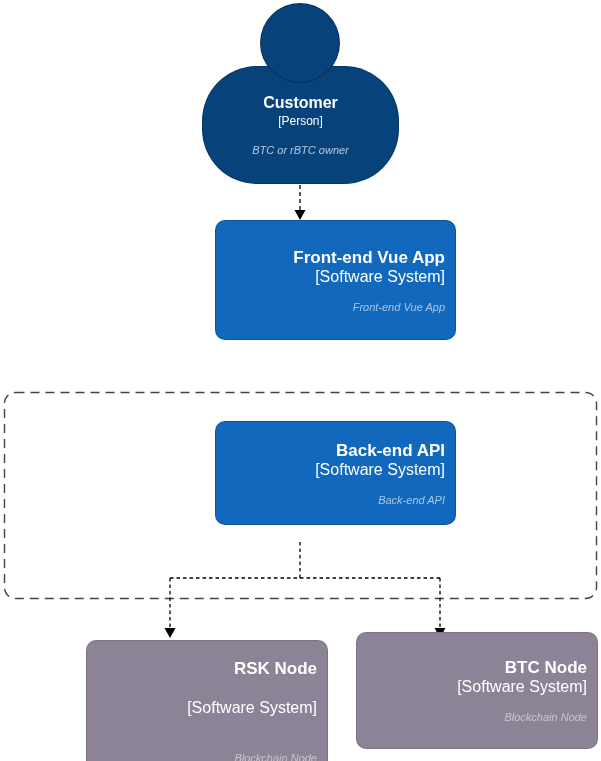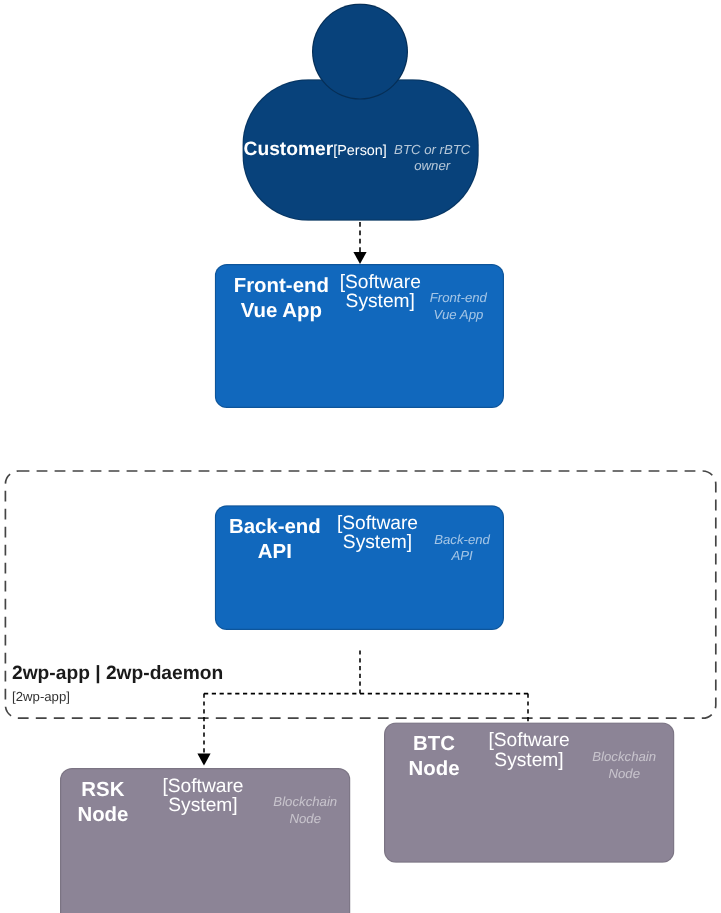--- a/index.html
+++ b/index.html
@@ -38,7 +38,7 @@
   .person-body{
     position:absolute;left:202px;top:66px;width:197px;height:118px;border-radius:55px;
     background:#08427B;border:1px solid rgba(0,0,0,0.18);box-sizing:border-box;
-    color:#ffffff;text-align:center;display:flex;flex-direction:row;
+    color:#ffffff;text-align:center;display:flex;flex-direction:column;
     justify-content:center;align-items:center;z-index:2;
   }
   .person-body .node-title{font-size:16px;line-height:20px;}

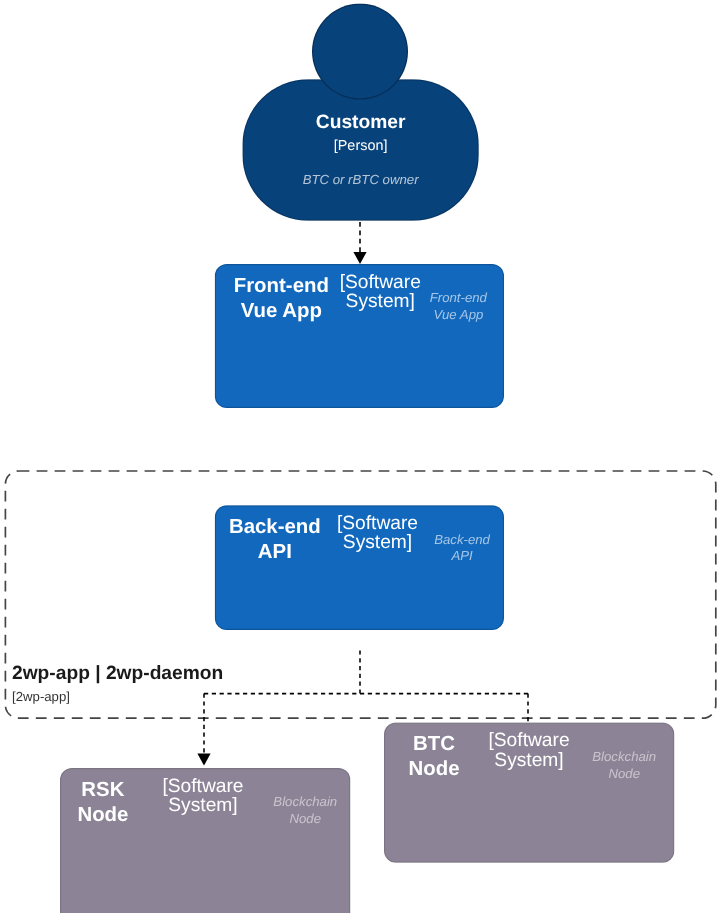--- a/index.html
+++ b/index.html
@@ -12,8 +12,8 @@
   
   .node{
     position:absolute;border-radius:10px;color:#ffffff;text-align:center;
-    display:flex;flex-direction:row;justify-content:center;align-items:flex-start;
-    box-sizing:border-box;padding:6px 10px;
+    display:flex;flex-direction:column;justify-content:center;align-items:flex-end;
+    box-sizing:border-box;padding:6px 10px;margin-left:36px;
   }
   .node-title{font-size:17px;font-weight:bold;line-height:21px;}
   .node-type{font-size:16px;line-height:16px;margin-top:1px;}

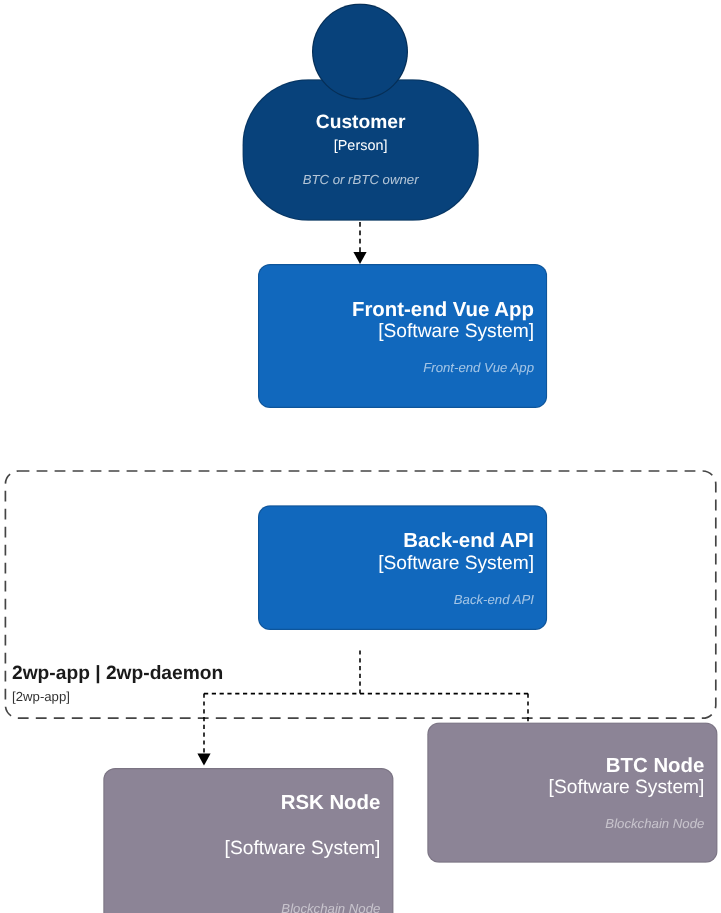--- a/index.html
+++ b/index.html
@@ -88,10 +88,6 @@
     <div class="node-desc">Back-end API</div>
   </div>
 
-  <div class="boundary-label">
-    <div class="boundary-title">2wp-app | 2wp-daemon</div>
-    <div class="boundary-tag">[2wp-app]</div>
-  </div>
 
   <div class="node external box-rsk">
     <div class="node-title">RSK Node</div>

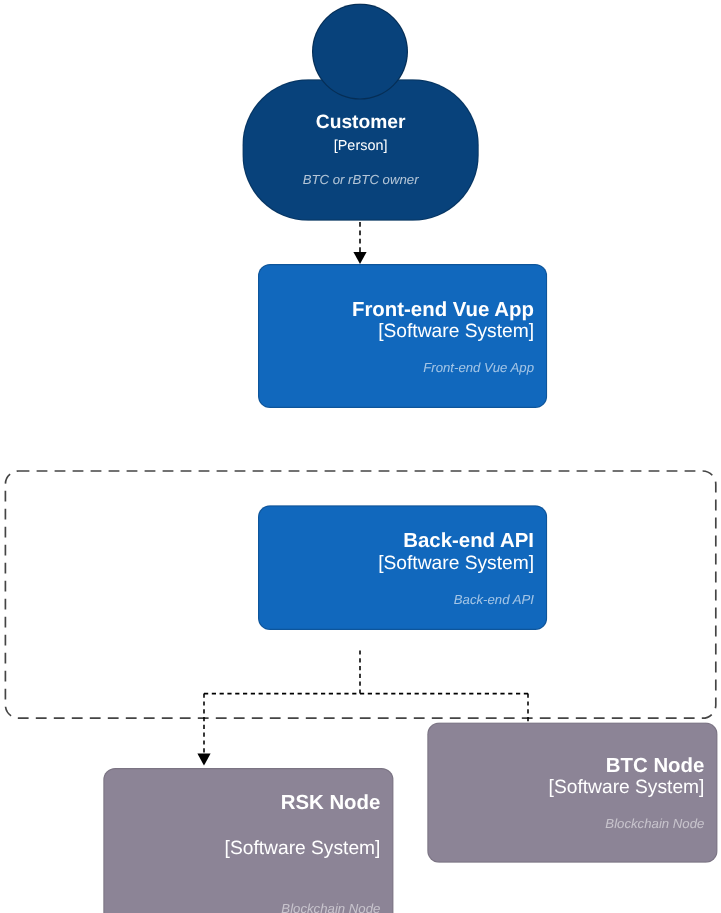--- a/index.html
+++ b/index.html
@@ -28,7 +28,7 @@
   .box-frontend{left:179px;top:220px;width:241px;height:120px;}
   .box-backend{left:179px;top:421px;width:241px;height:104px;}
   .box-rsk{left:50px;top:640px;width:242px;height:143px;gap:20px;}
-  .box-btc{left:320px;top:602px;width:242px;height:117px;}
+  .box-btc{left:320px;top:632px;width:242px;height:117px;}
 
   
   .person-head{

